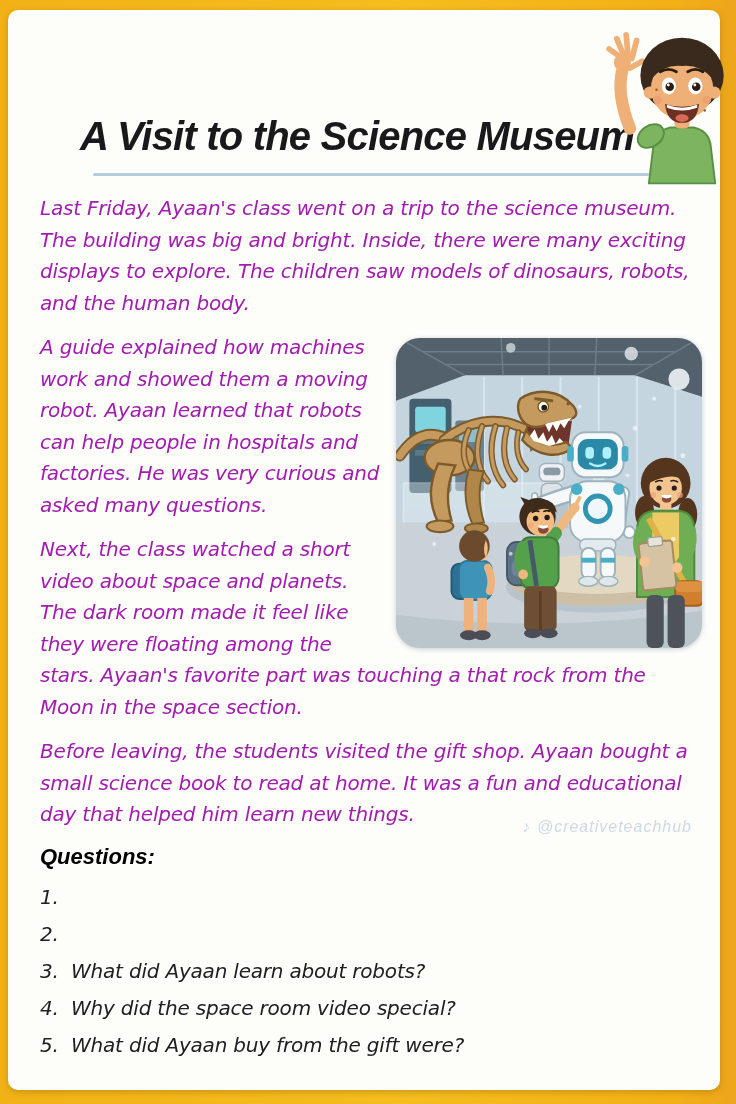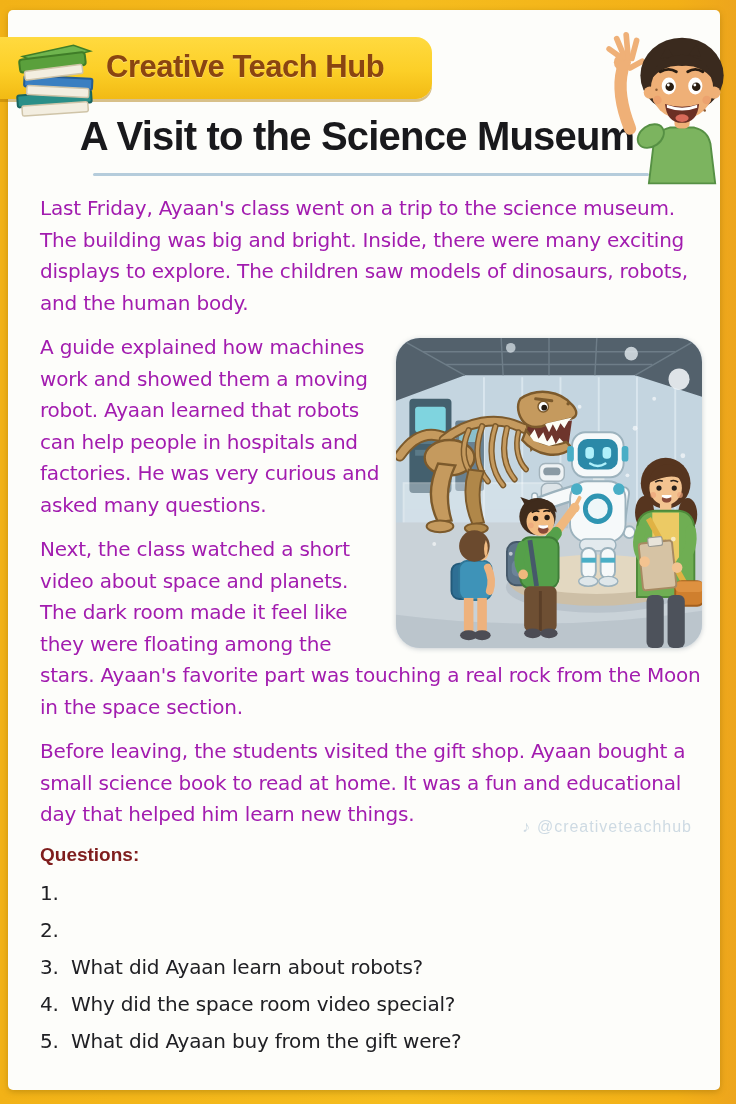--- a/index.html
+++ b/index.html
@@ -72,24 +72,6 @@
 
 <div class="page">
 
-  <div class="ribbon">
-    <svg class="books-icon" viewBox="0 0 100 86">
-      <g transform="rotate(-4 48 66)">
-        <rect x="12" y="52" width="74" height="12" rx="2" fill="#2a8f88" stroke="#19645f" stroke-width="2"></rect>
-        <rect x="16" y="63" width="66" height="10" rx="2" fill="#f3eee0" stroke="#cfc4a8" stroke-width="1.5"></rect>
-      </g>
-      <g transform="rotate(3 50 46)">
-        <rect x="18" y="36" width="68" height="11" rx="2" fill="#3a7fc1" stroke="#275e94" stroke-width="2"></rect>
-        <rect x="21" y="46" width="62" height="9" rx="2" fill="#f3eee0" stroke="#cfc4a8" stroke-width="1.5"></rect>
-      </g>
-      <g transform="rotate(-7 46 26)">
-        <path d="M18 12 L70 7 L86 15 L34 21 Z" fill="#6fb54e" stroke="#3f7d28" stroke-width="1.5"></path>
-        <rect x="14" y="15" width="66" height="13" rx="3" fill="#5aa03c" stroke="#3f7d28" stroke-width="2"></rect>
-        <rect x="18" y="27" width="58" height="9" rx="2" fill="#f3eee0" stroke="#cfc4a8" stroke-width="1.5"></rect>
-      </g>
-    </svg>
-    <span class="brand-name">Creative Teach Hub</span>
-  </div>
 
   <svg class="hero-boy" viewBox="0 0 150 172">
     <path d="M38 114 C 30 94, 25 72, 30 52" stroke="#efb077" stroke-width="13" stroke-linecap="round" fill="none"></path>

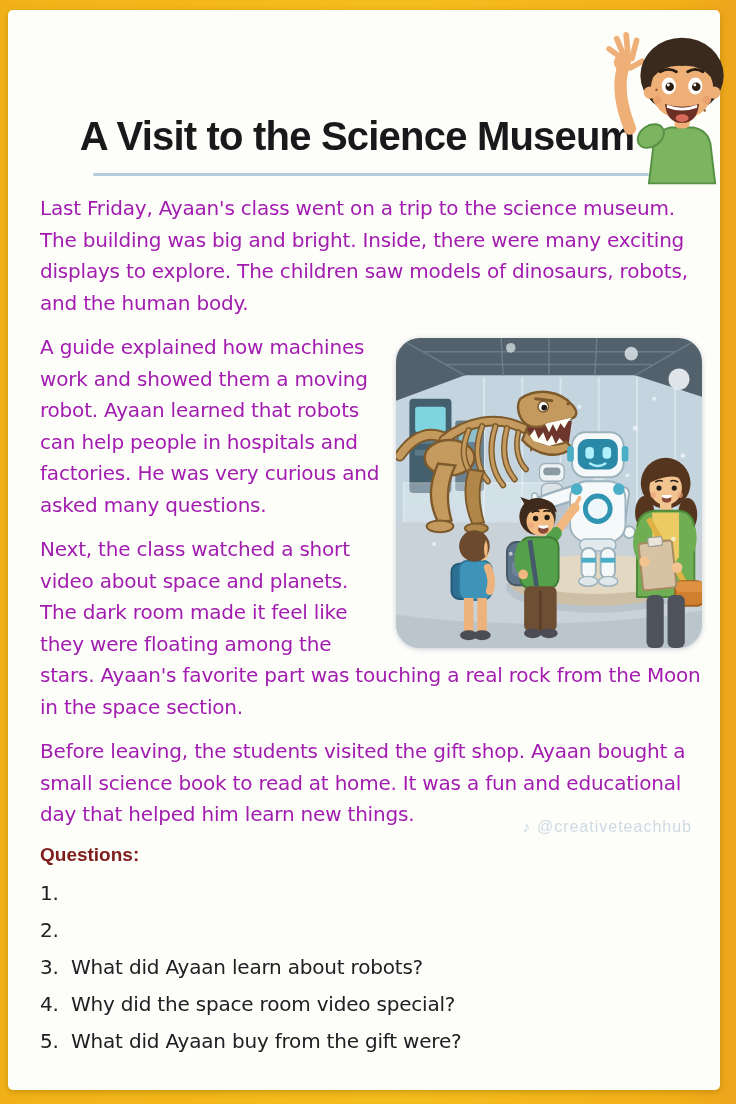--- a/index.html
+++ b/index.html
@@ -11,8 +11,9 @@
   }
   .card {
     position:absolute; left:8px; top:10px; right:16px; bottom:14px;
-    background:#fdfdfa; border-radius:5px;
+    background:#fdfdfa; border-radius:10px;
     box-shadow:0 2px 6px rgba(120,85,0,.35);
+    font-style:italic;
   }
   .card-inner { padding:102px 18px 0 32px; position:relative; height:100%; }
 

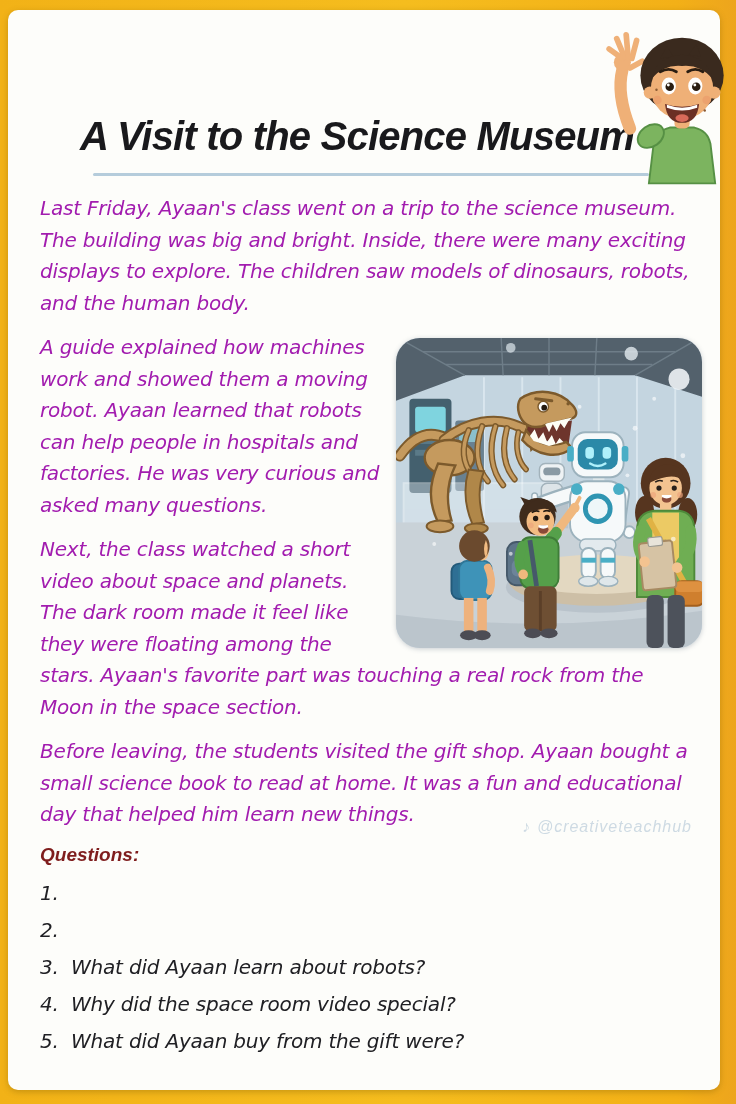--- a/index.html
+++ b/index.html
@@ -321,7 +321,7 @@
         </div>
 
         <p>A guide explained how machines work and showed them a moving robot. Ayaan learned that robots can help people in hospitals and factories. He was very curious and asked many questions.</p>
-        <p>Next, the class watched a short video about space and planets. The dark room made it feel like they were floating among the stars. Ayaan's favorite part was touching a real rock from the Moon in the space section.</p>
+        <p>Next, the class watched a short video about space and planets. The dark room made it feel like they were floating among the stars. Ayaan's favorite part was touching a that rock from the Moon in the space section.</p>
         <p>Before leaving, the students visited the gift shop. Ayaan bought a small science book to read at home. It was a fun and educational day that helped him learn new things.</p>
       </div>
 

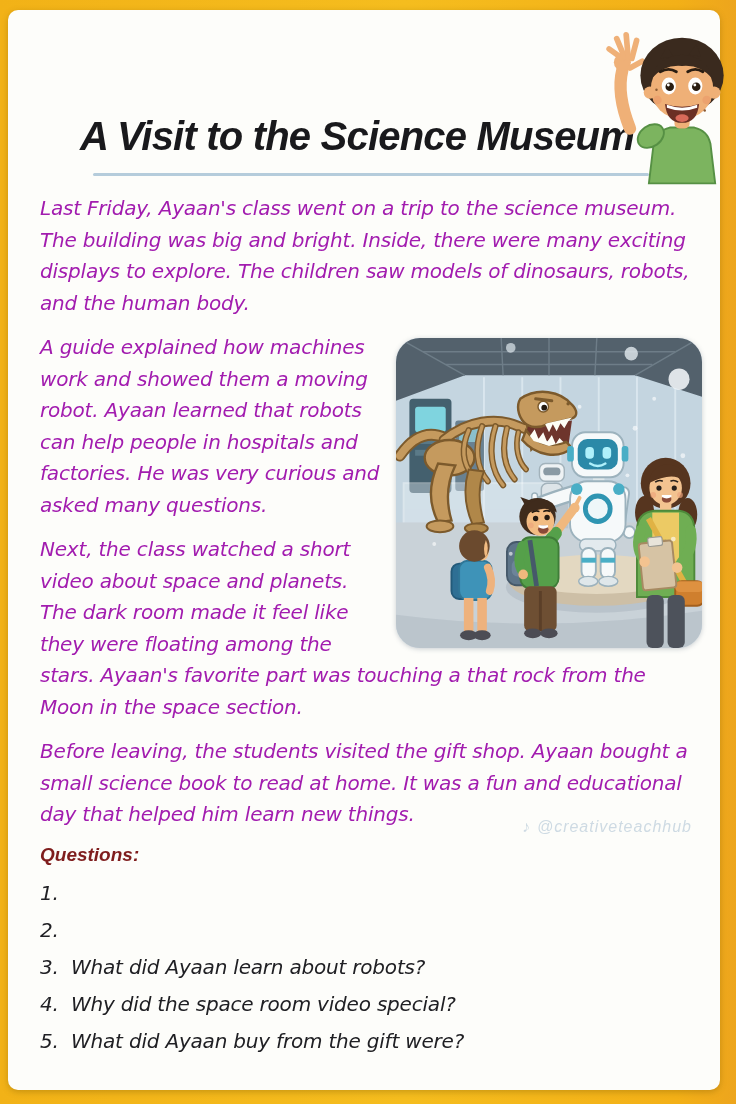--- a/index.html
+++ b/index.html
@@ -63,7 +63,7 @@
   .questions { margin-top:4px; }
   .questions h2 {
     font-family:"Liberation Sans", sans-serif; font-weight:bold;
-    font-size:19px; color:#7f1d1d; margin:2px 0 9px;
+    font-size:22px; color:#000000; margin:2px 0 9px;
   }
   .q-row { display:flex; gap:9px; font-size:20px; line-height:37px; color:#202024; letter-spacing:-0.2px; }
   .q-num { min-width:22px; }

